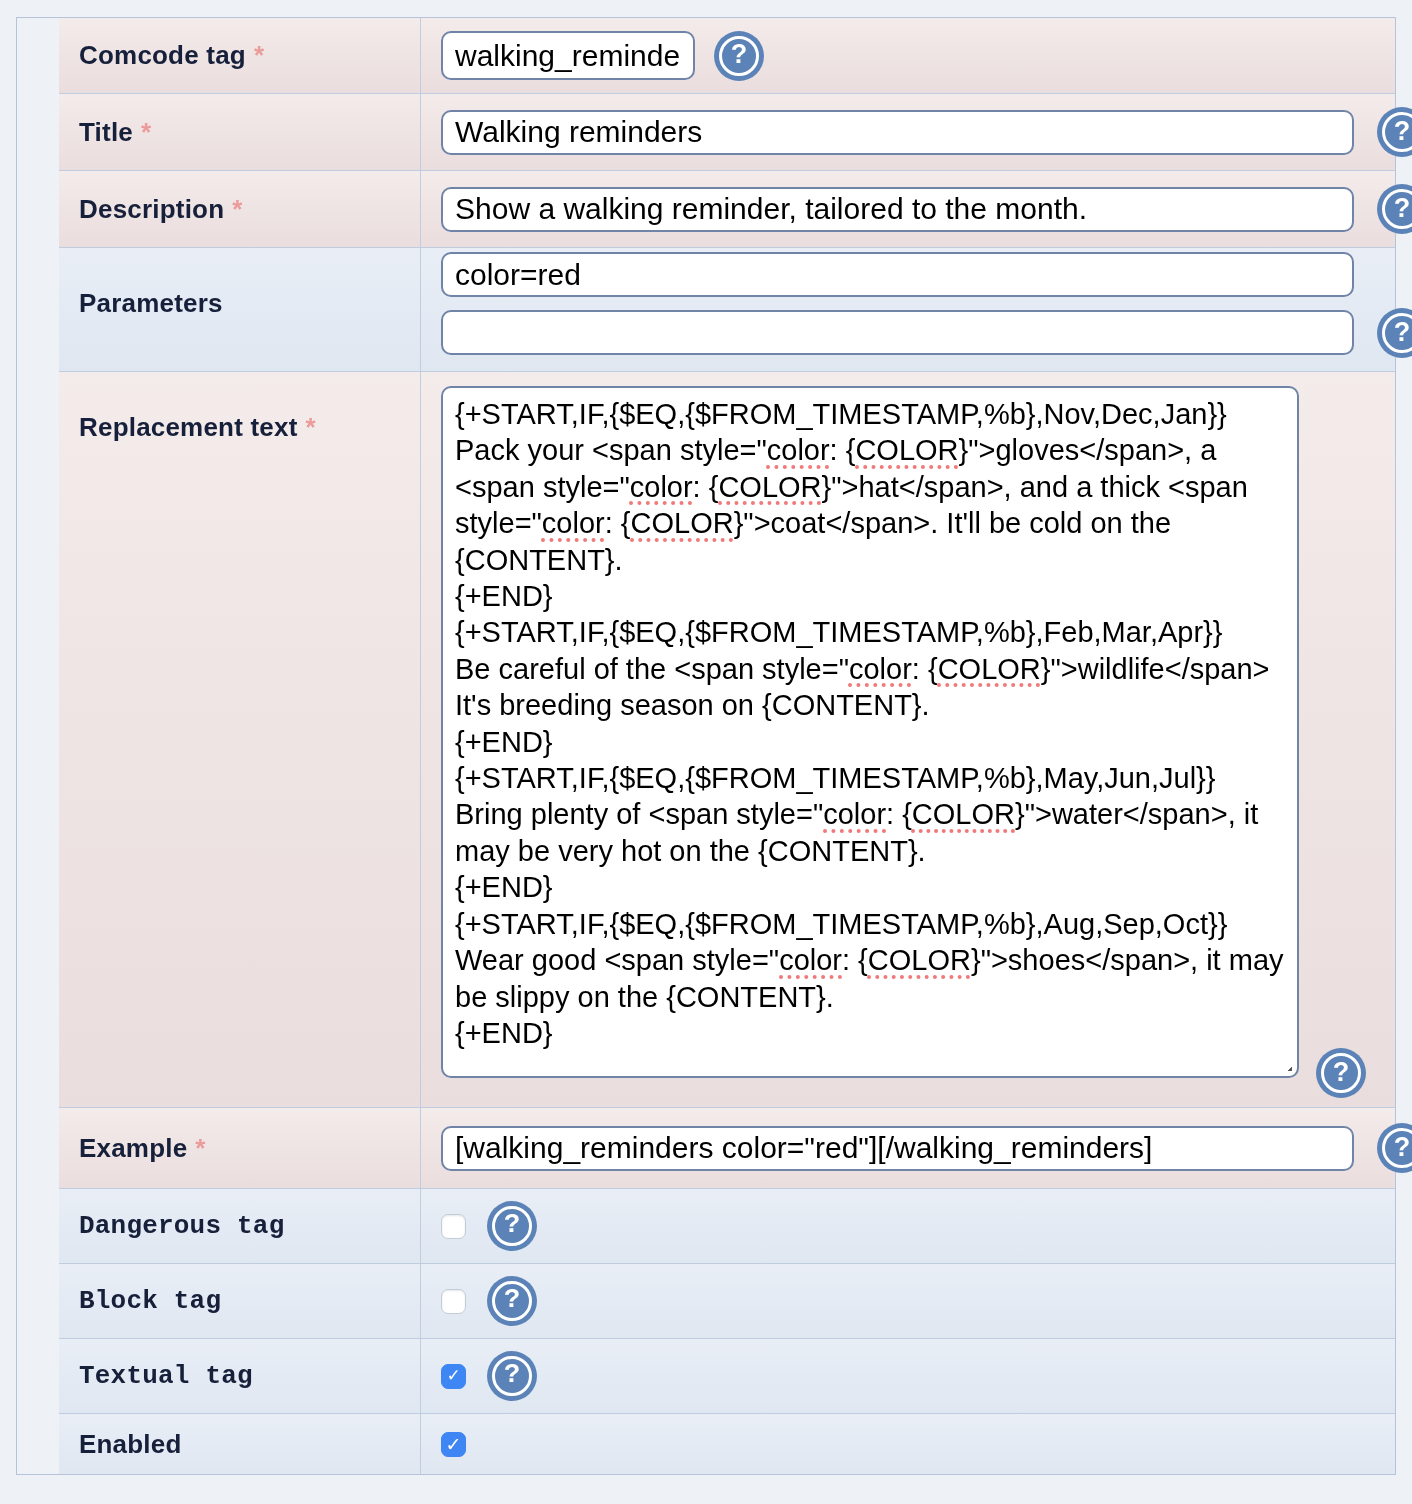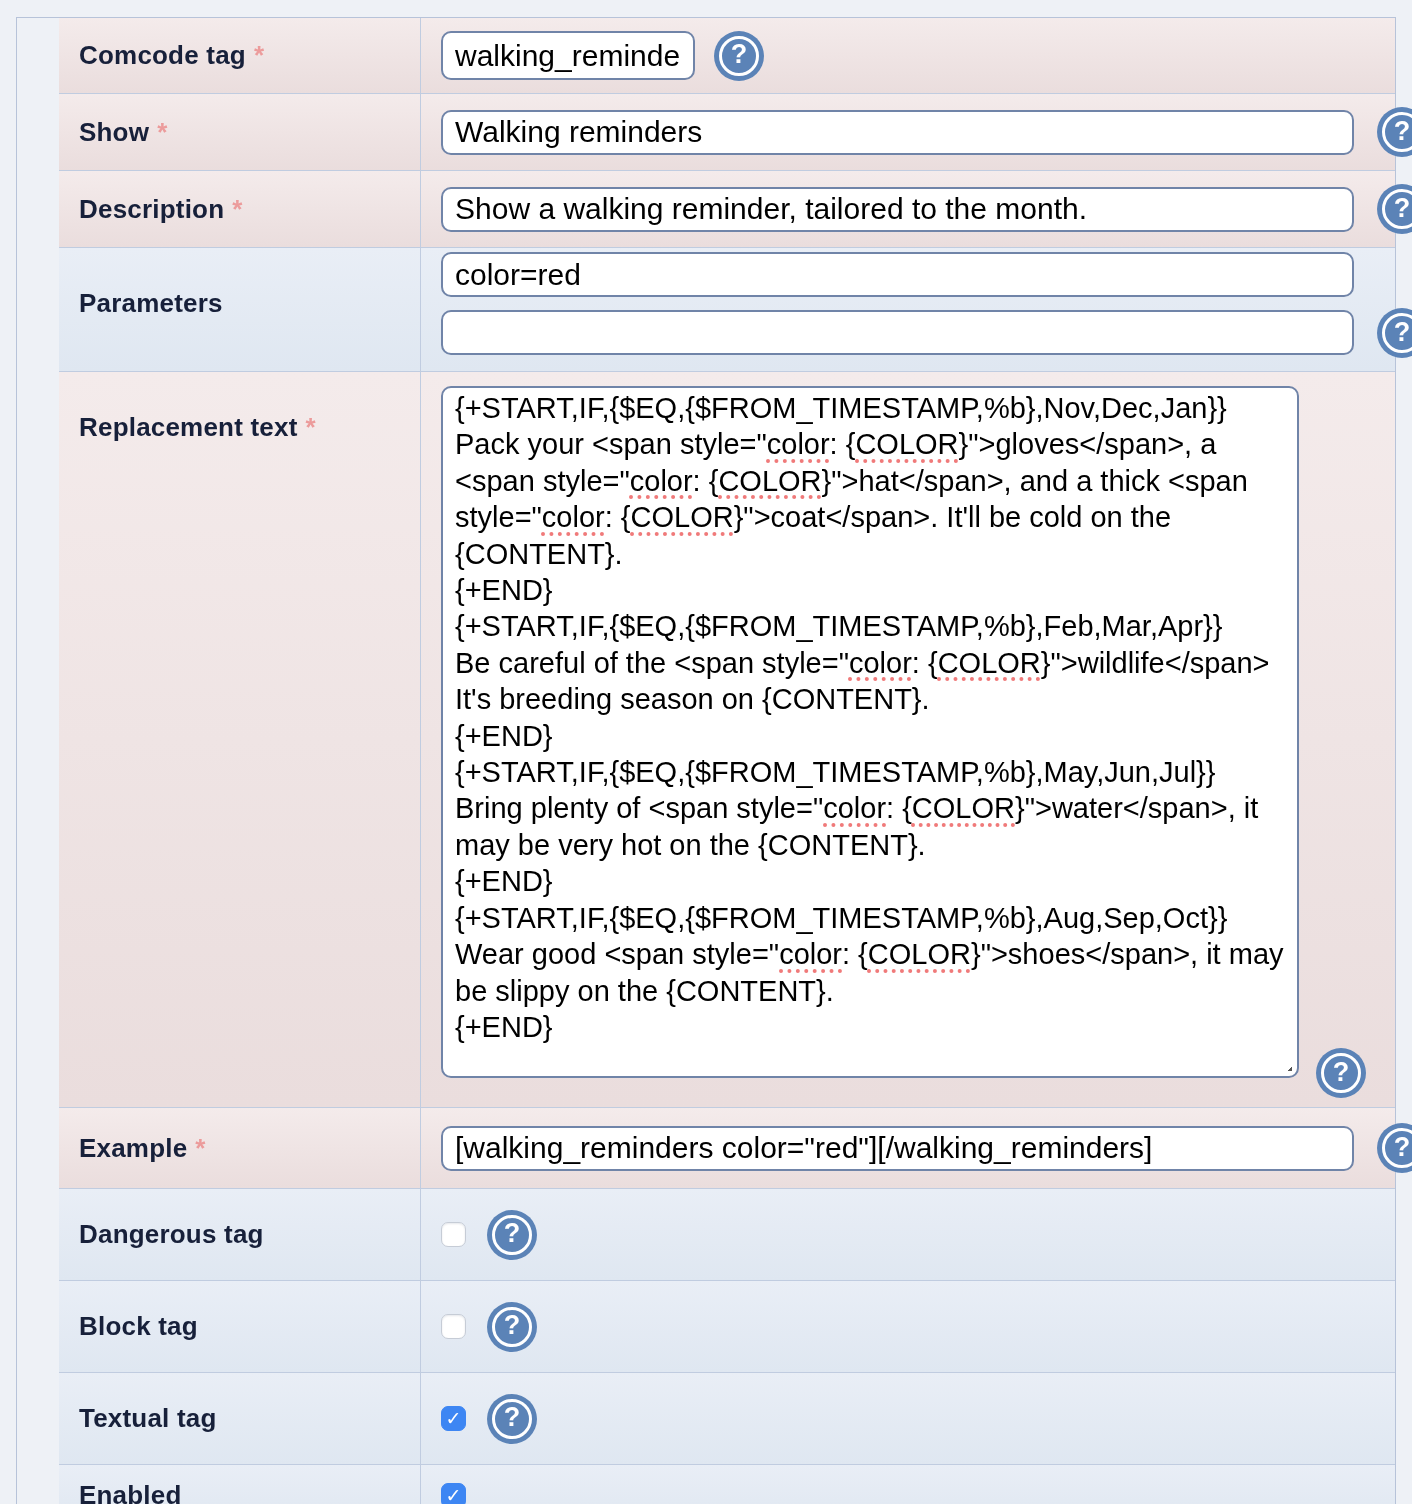--- a/index.html
+++ b/index.html
@@ -157,7 +157,7 @@
 
   <div class="row pink h-title">
     <div class="label-cell">
-      <span class="lbl">Show</span>
+      <span class="lbl">Title</span>
       <span class="req">*</span>
     </div>
     <div class="value-cell">

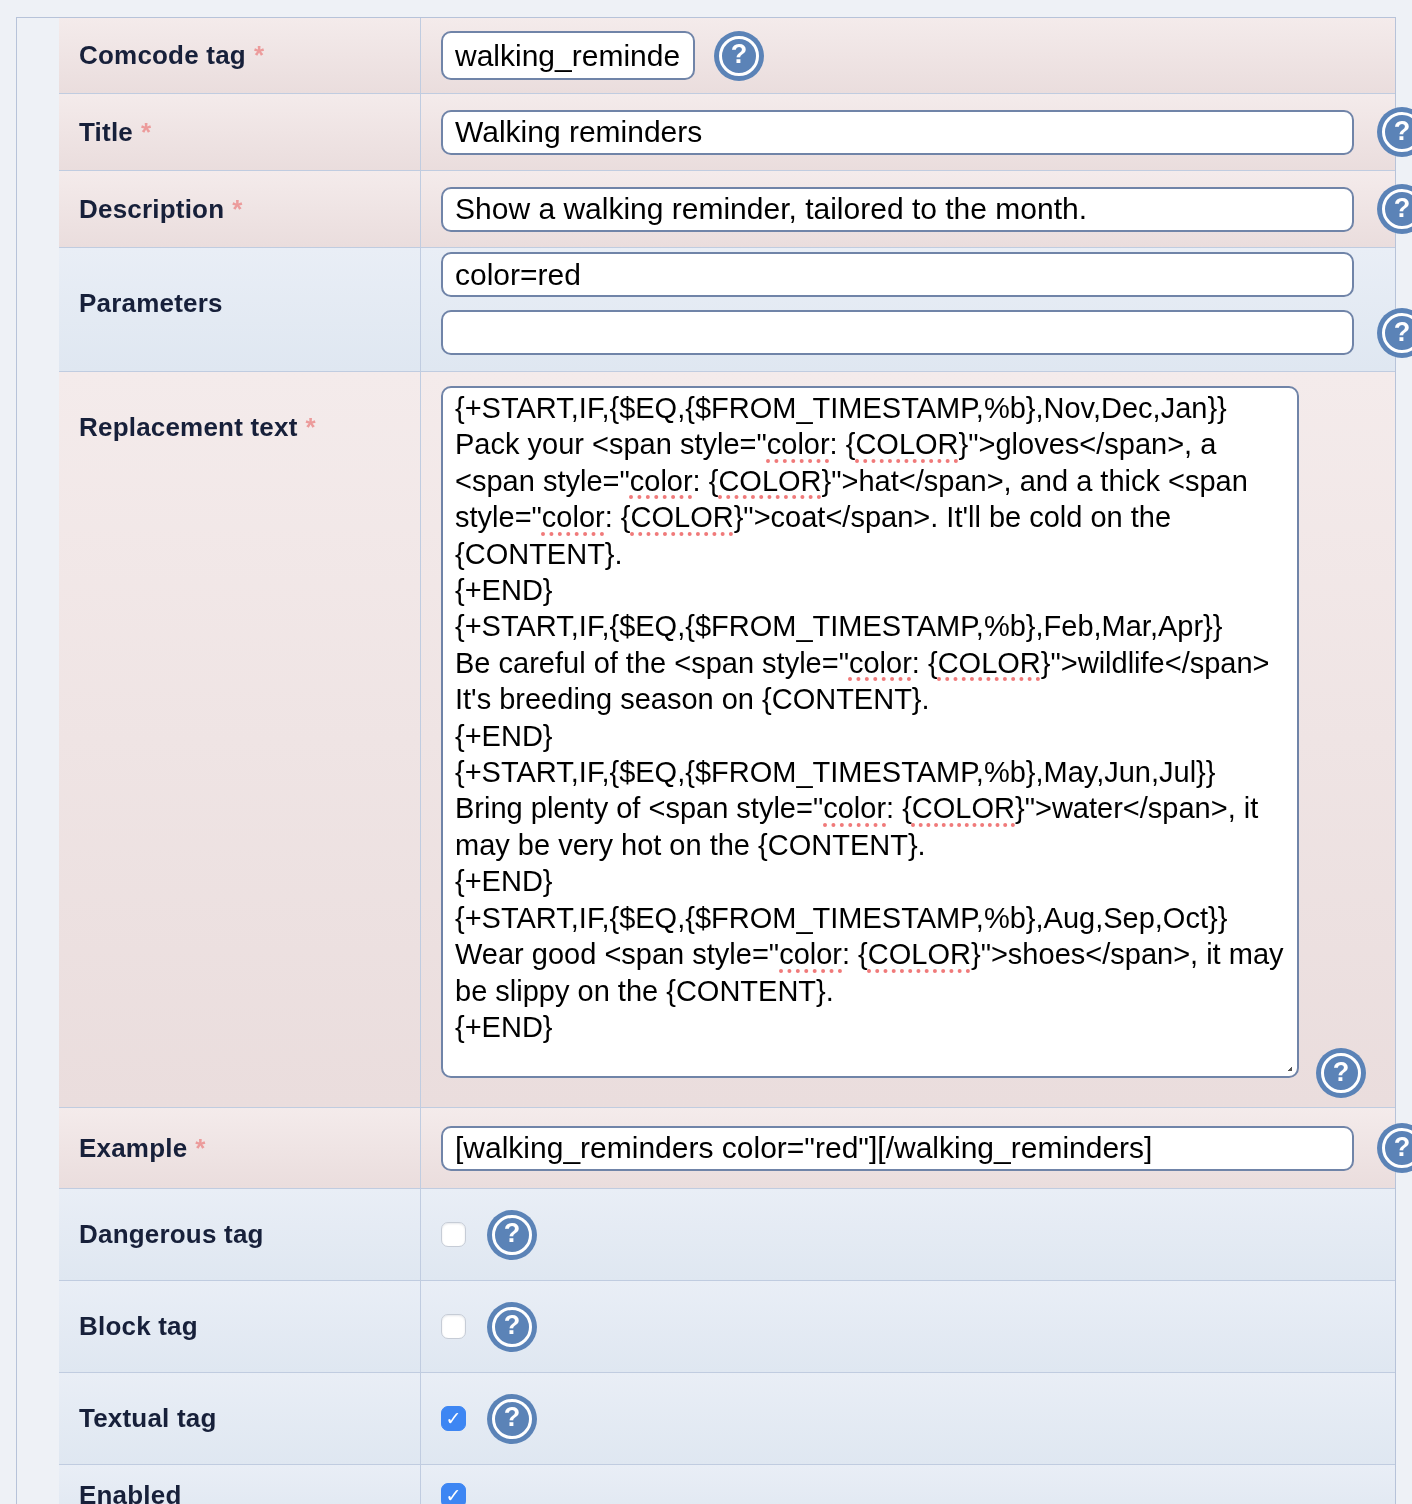--- a/index.html
+++ b/index.html
@@ -99,7 +99,7 @@
     background: #fff;
     border: 2px solid #7084a8;
     border-radius: 10px;
-    padding: 2px 12px;
+    padding: 8px 12px;
     font-size: 29px;
     line-height: 36.4px;
     color: #000;

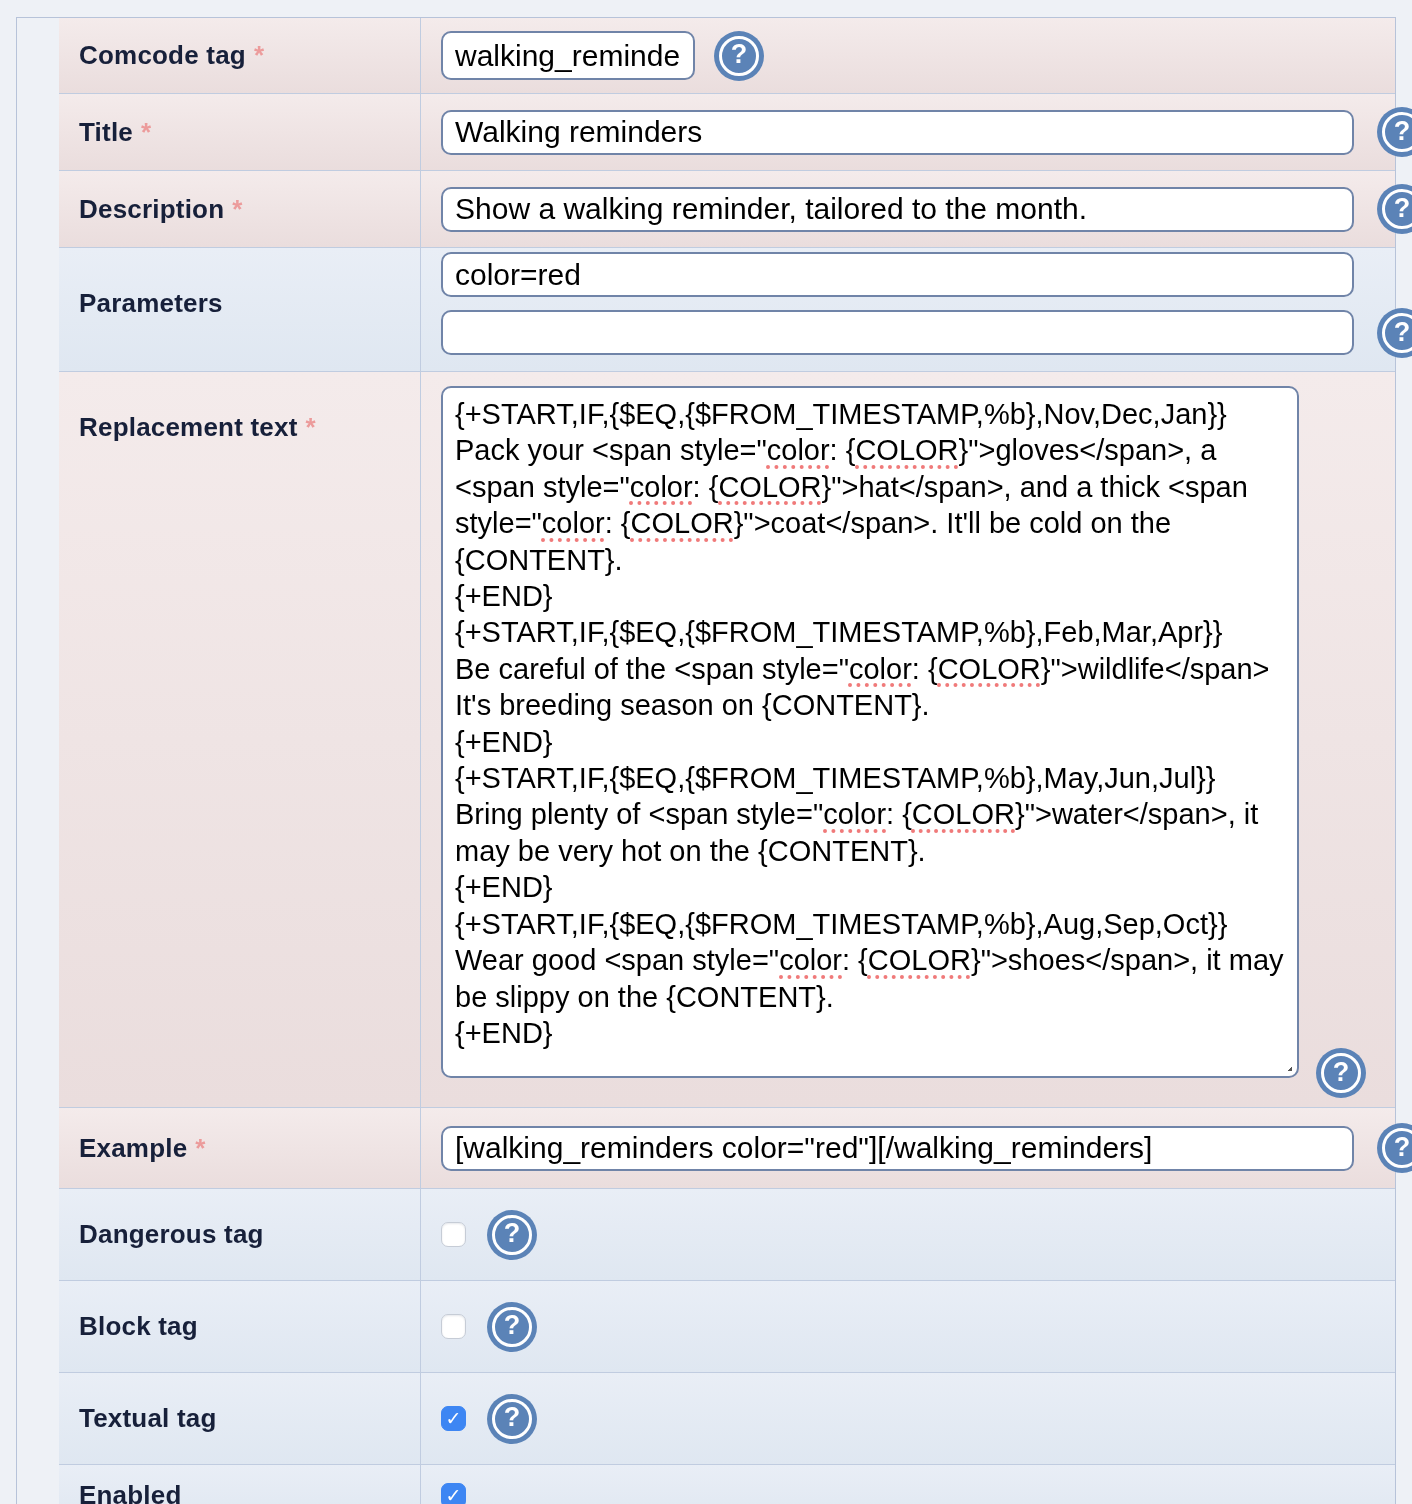--- a/index.html
+++ b/index.html
@@ -26,7 +26,7 @@
   .h-params { height: 124px; }
   .h-repl { height: 736px; justify-content: space-between; }
   .h-example { height: 81px; }
-  .h-check { height: 92px; }
+  .h-check { height: 75px; font-family: Liberation Mono, monospace; }
   .h-enabled { height: 60px; }
   .label-cell {
     width: 362px;

